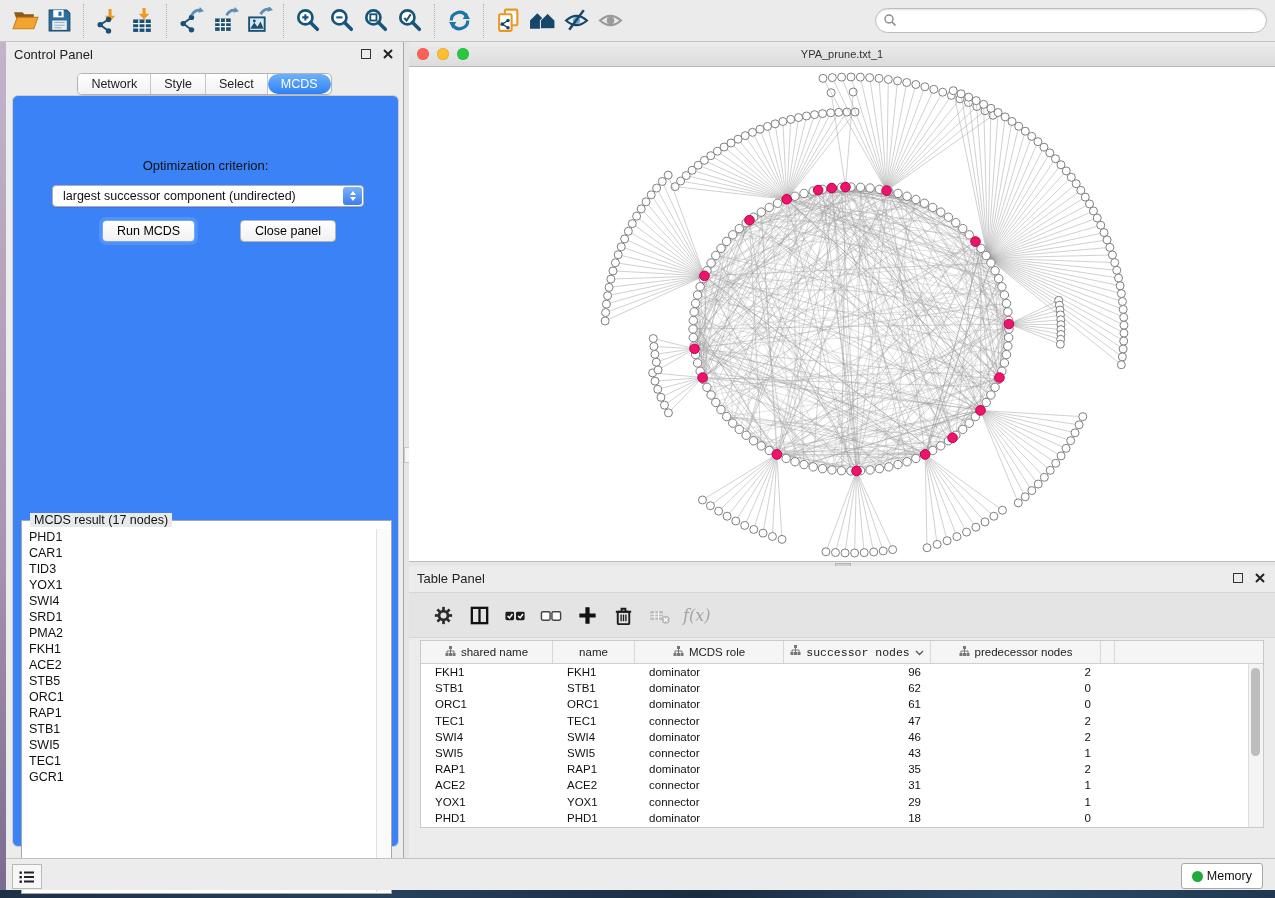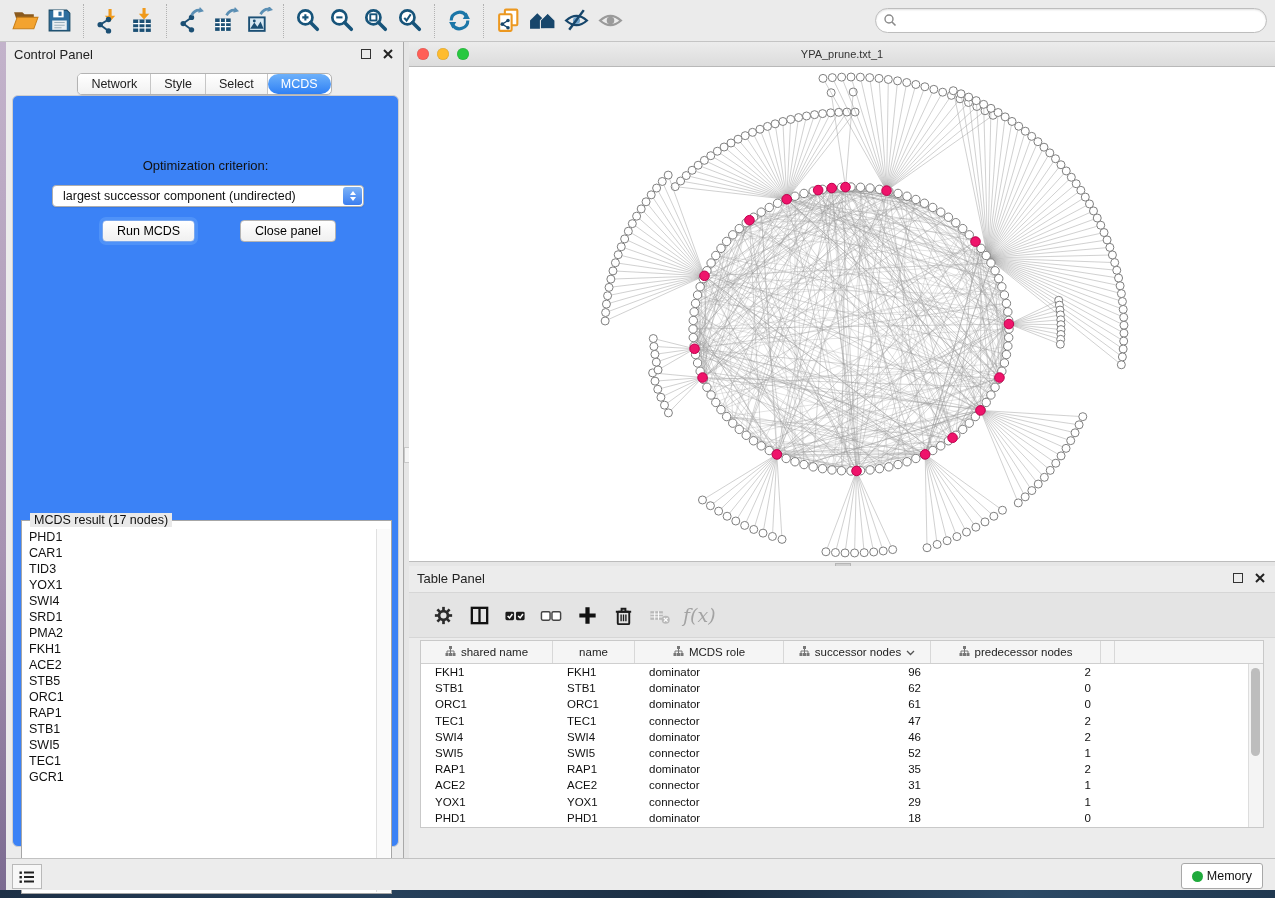--- a/index.html
+++ b/index.html
@@ -75,7 +75,7 @@
     border-top:1px solid #d6d6d6;border-bottom:1px solid #d6d6d6;display:flex;align-items:center;padding-left:16px;box-sizing:border-box;}
   .tbicon{width:36px;height:32px;display:flex;align-items:center;justify-content:center;}
   .tbicon svg{width:23px;height:23px;}
-  #fx-label{font-size:19px;color:#a3a3a3;font-family:"DejaVu Serif",serif;font-style:italic;margin-left:6px;}
+  #fx-label{font-size:16px;color:#a3a3a3;font-family:"DejaVu Serif",serif;font-style:italic;margin-left:6px;}
   #node-table{position:absolute;left:11px;top:74px;width:842px;height:186px;background:#fff;
     border:1px solid #c9c9c9;box-sizing:content-box;}
   #nt-header{display:flex;height:22px;border-bottom:1px solid #cfcfcf;background:#f5f5f5;}

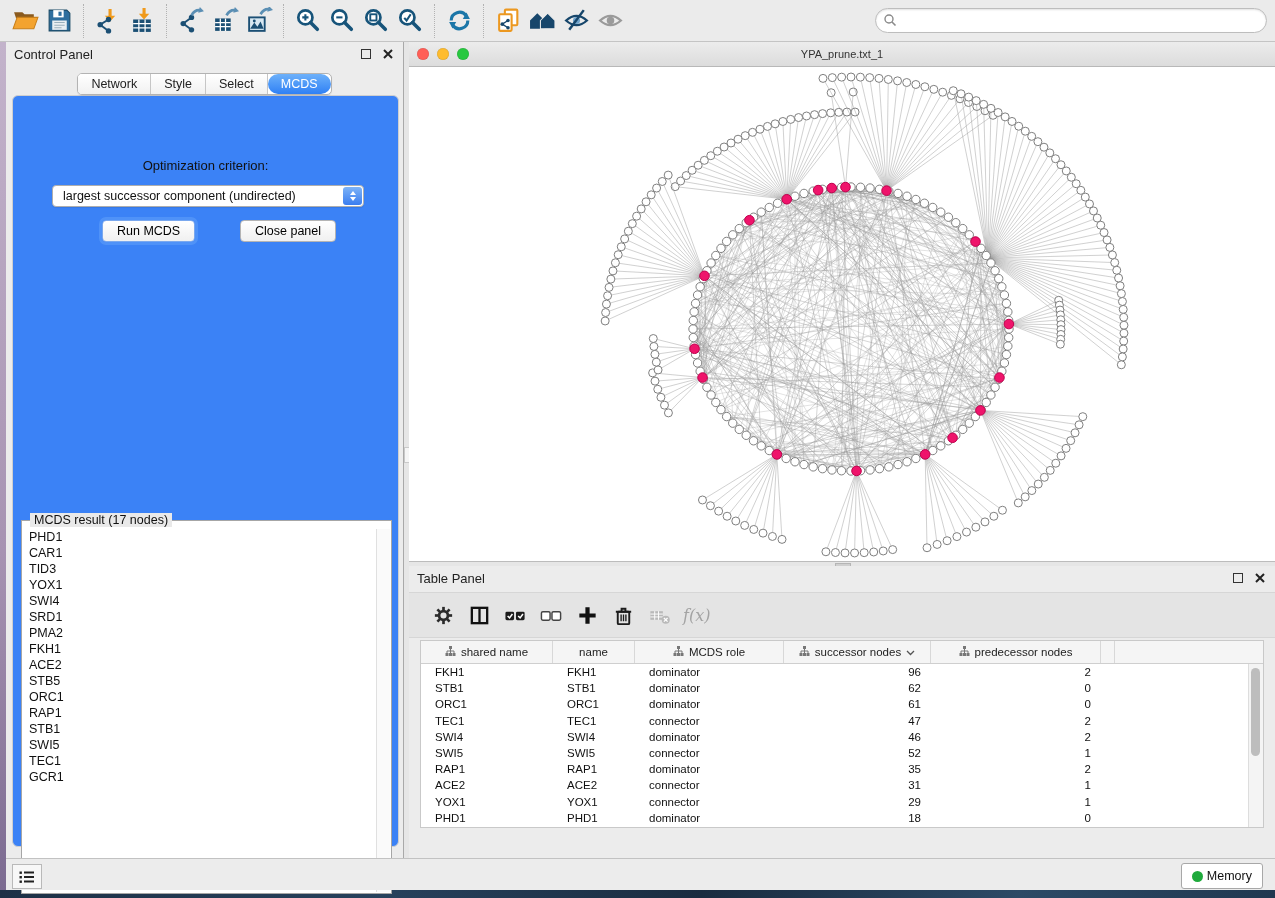--- a/index.html
+++ b/index.html
@@ -1330,7 +1330,7 @@
             </svg></span>
           <span>MCDS role</span>
         </div>
-        <div class="hcell" style="width: 147px;">
+        <div class="hcell" style="width: 147px; font-family: Liberation Mono, monospace;">
           <span><svg width="11" height="11" viewBox="0 0 11 11">
               <g fill="#777">
                 <rect x="4" y="0" width="3" height="3"></rect>

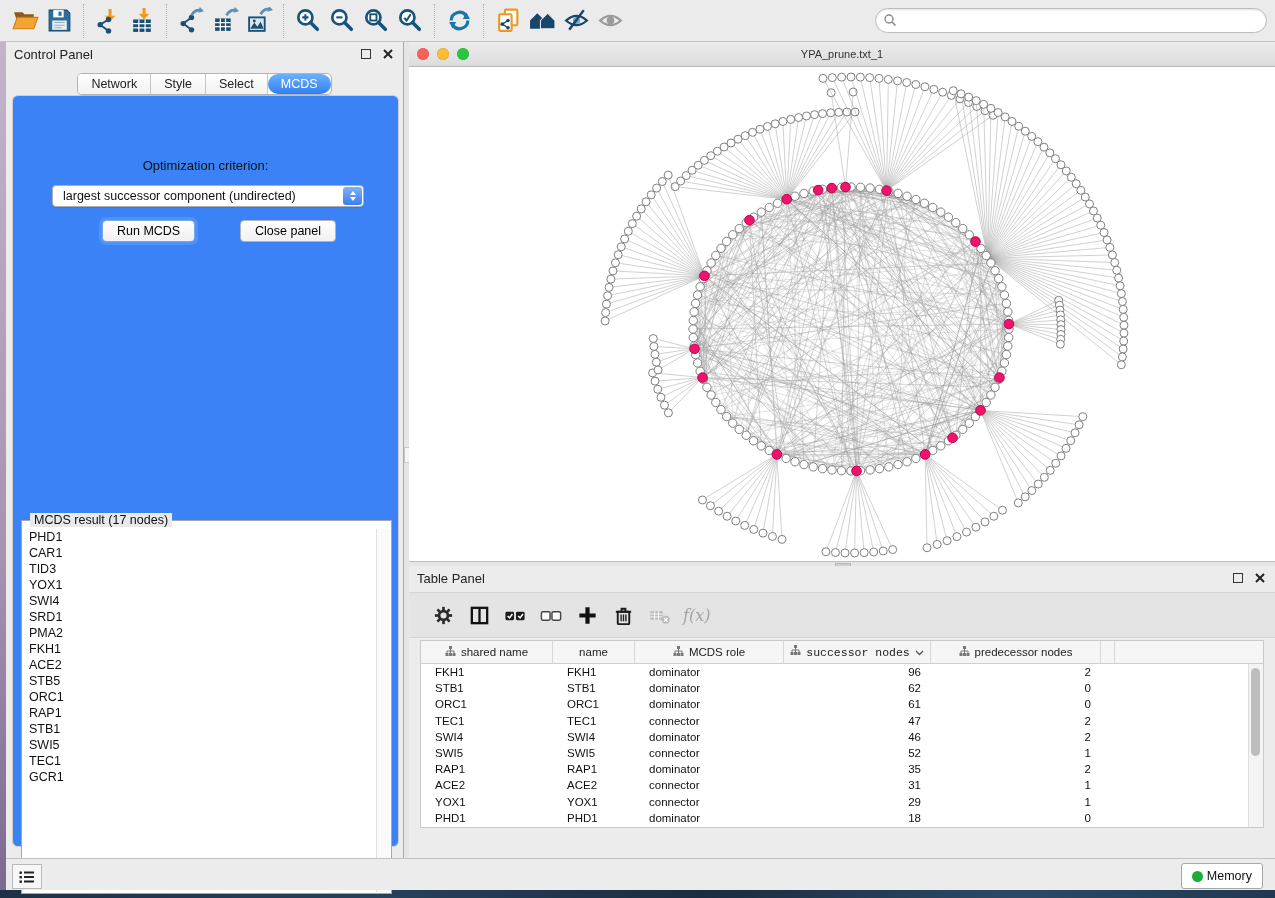--- a/index.html
+++ b/index.html
@@ -1399,7 +1399,7 @@
           <div class="tcell" style="width: 132px;">SWI5</div>
           <div class="tcell" style="width: 82px;">SWI5</div>
           <div class="tcell" style="width: 149px;">connector</div>
-          <div class="tcell num" style="width: 147px;">52</div>
+          <div class="tcell num" style="width: 147px;">43</div>
           <div class="tcell num" style="width: 170px;">1</div>
         </div>
         <div class="trow">

